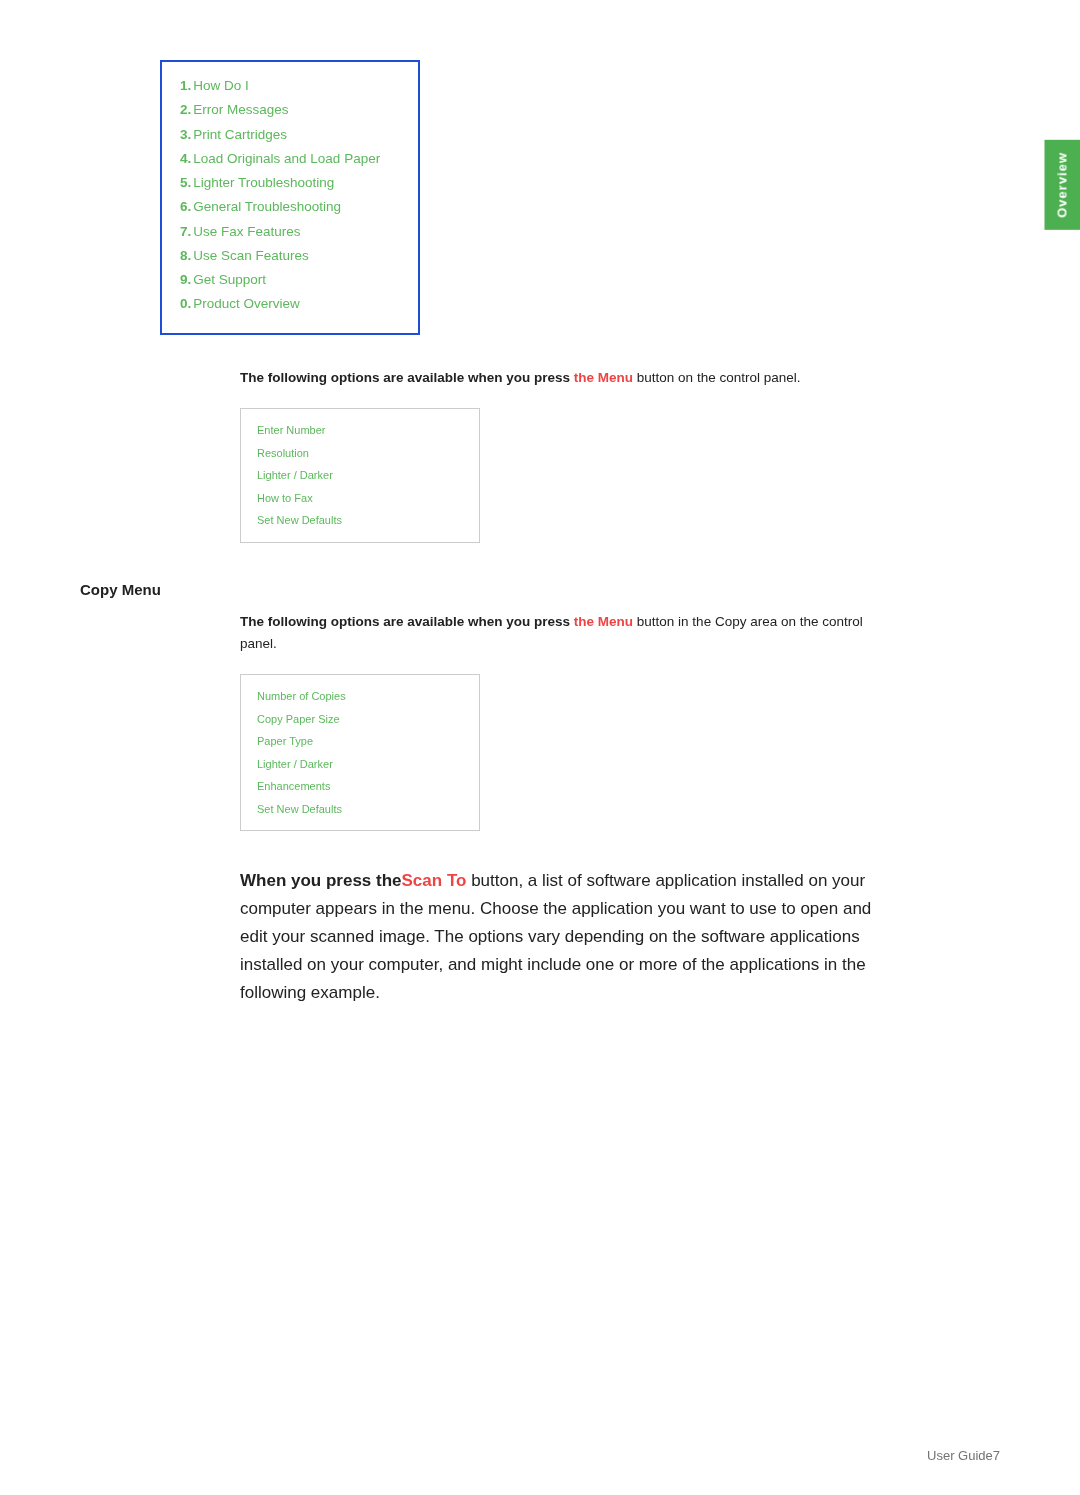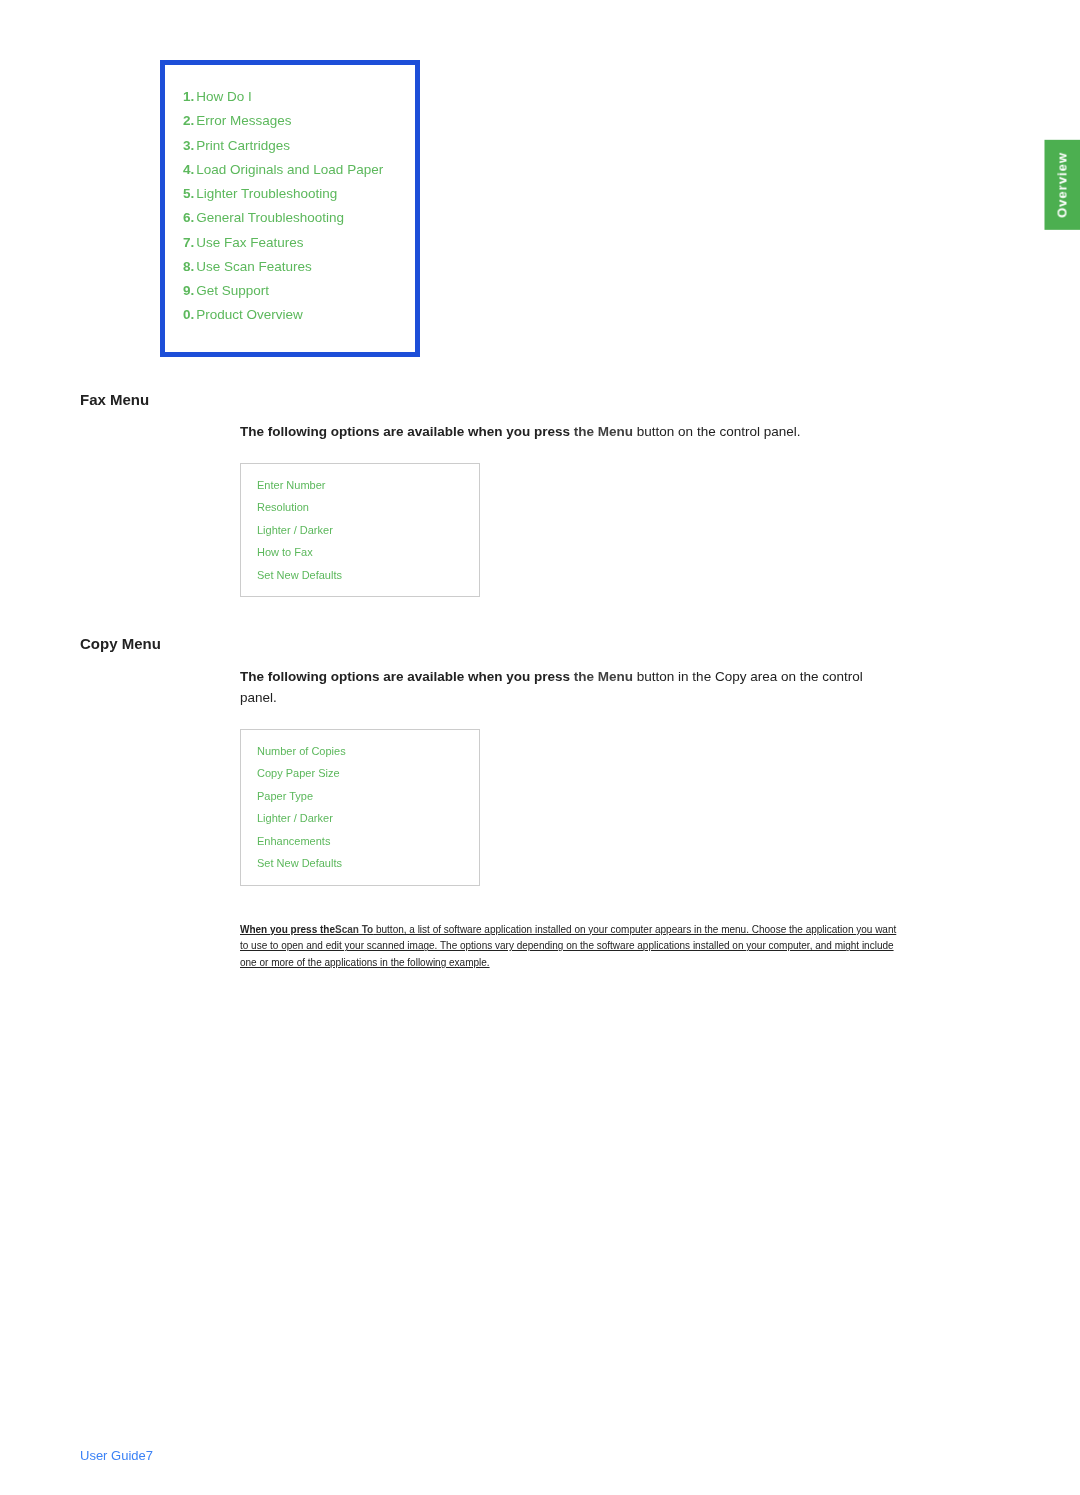--- a/index.html
+++ b/index.html
@@ -39,8 +39,8 @@
 
     
     .nav-box {
-      border: 5px solid #1d4ed8;
-      padding: 22px 18px;
+      border: 2px solid #1d4ed8;
+      padding: 14px 18px;
       display: inline-block;
       min-width: 260px;
       margin-bottom: 32px;

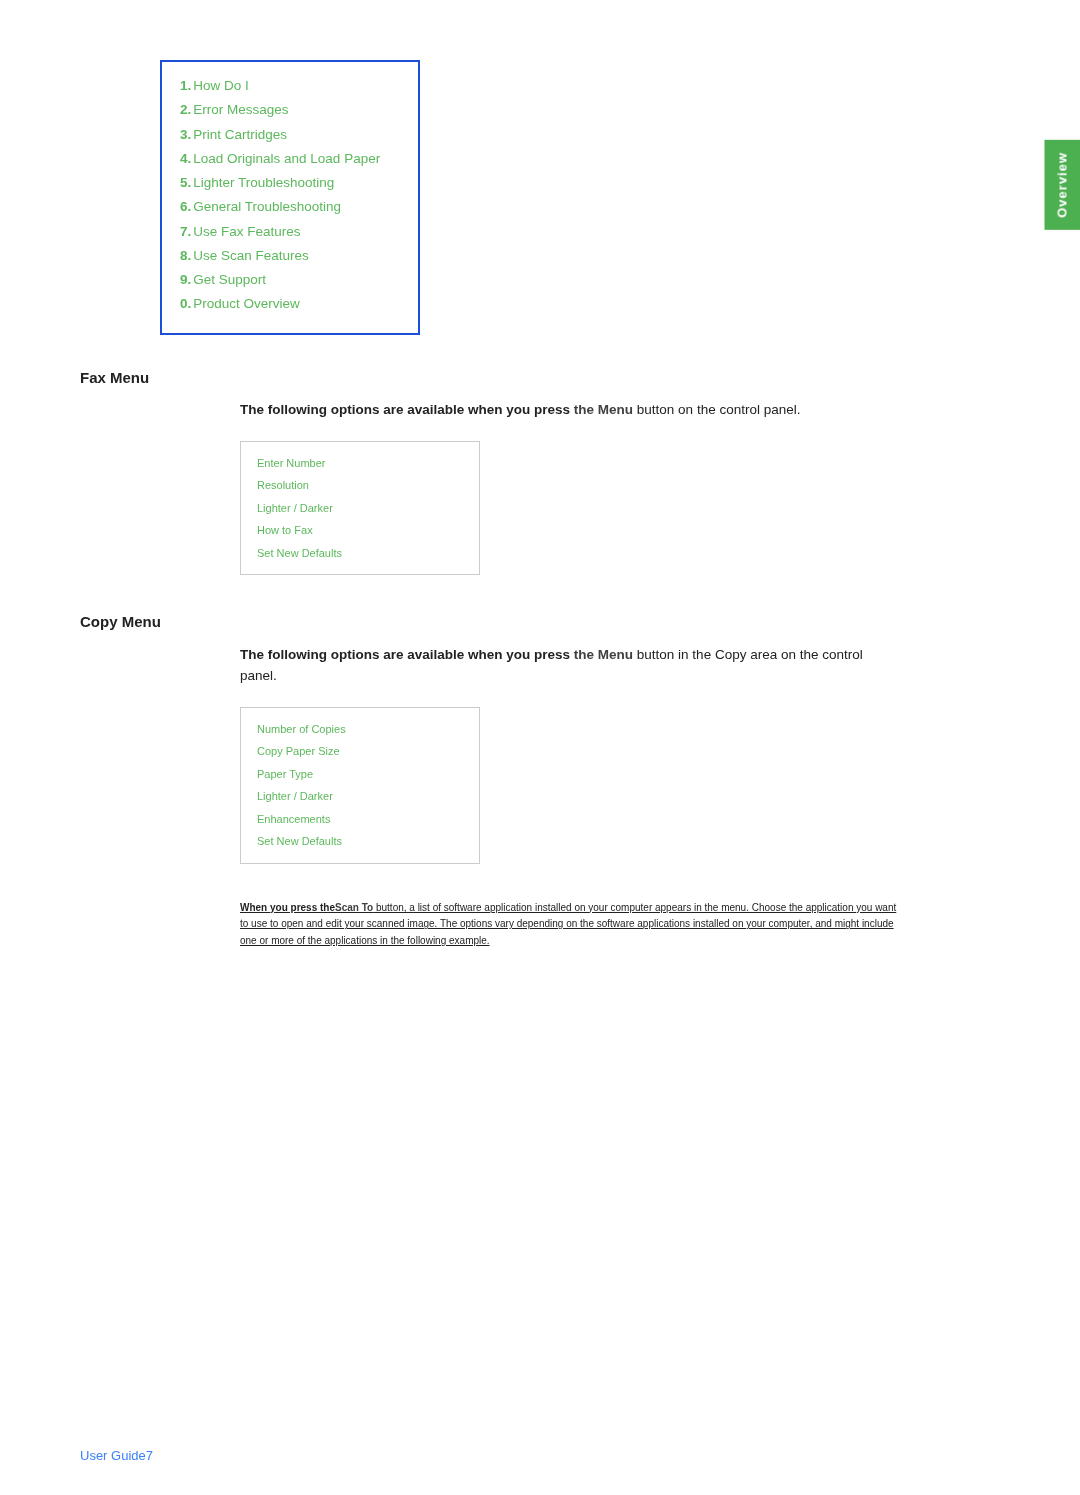--- a/index.html
+++ b/index.html
@@ -164,7 +164,6 @@
 
   
   <div style="margin-bottom: 36px;">
-    <div class="section-label">Fax Menu</div>
     <div style="padding-left: 80px;">
       <p class="section-desc">
         <strong>The following options are available when you press </strong><span class="highlight-green">the Menu</span><span> button on the control panel.</span>

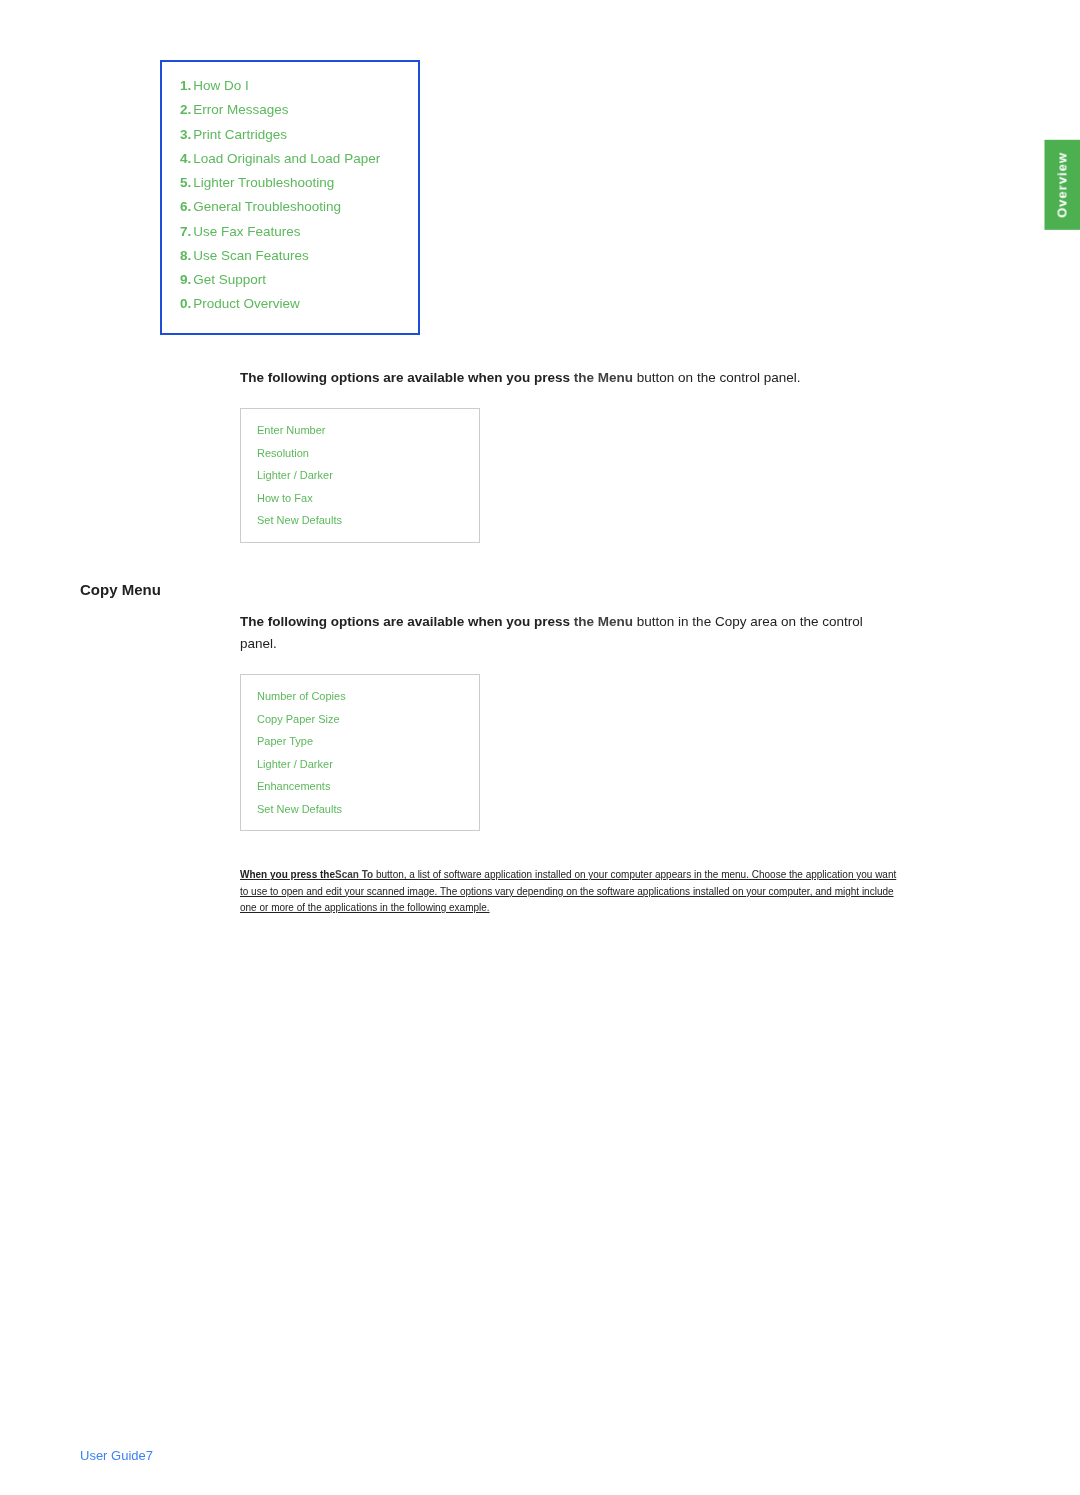--- a/index.html
+++ b/index.html
@@ -89,7 +89,7 @@
     }
 
     .highlight-green {
-      color: #404040;
+      color: #ef4444;
       font-weight: bold;
     }
 

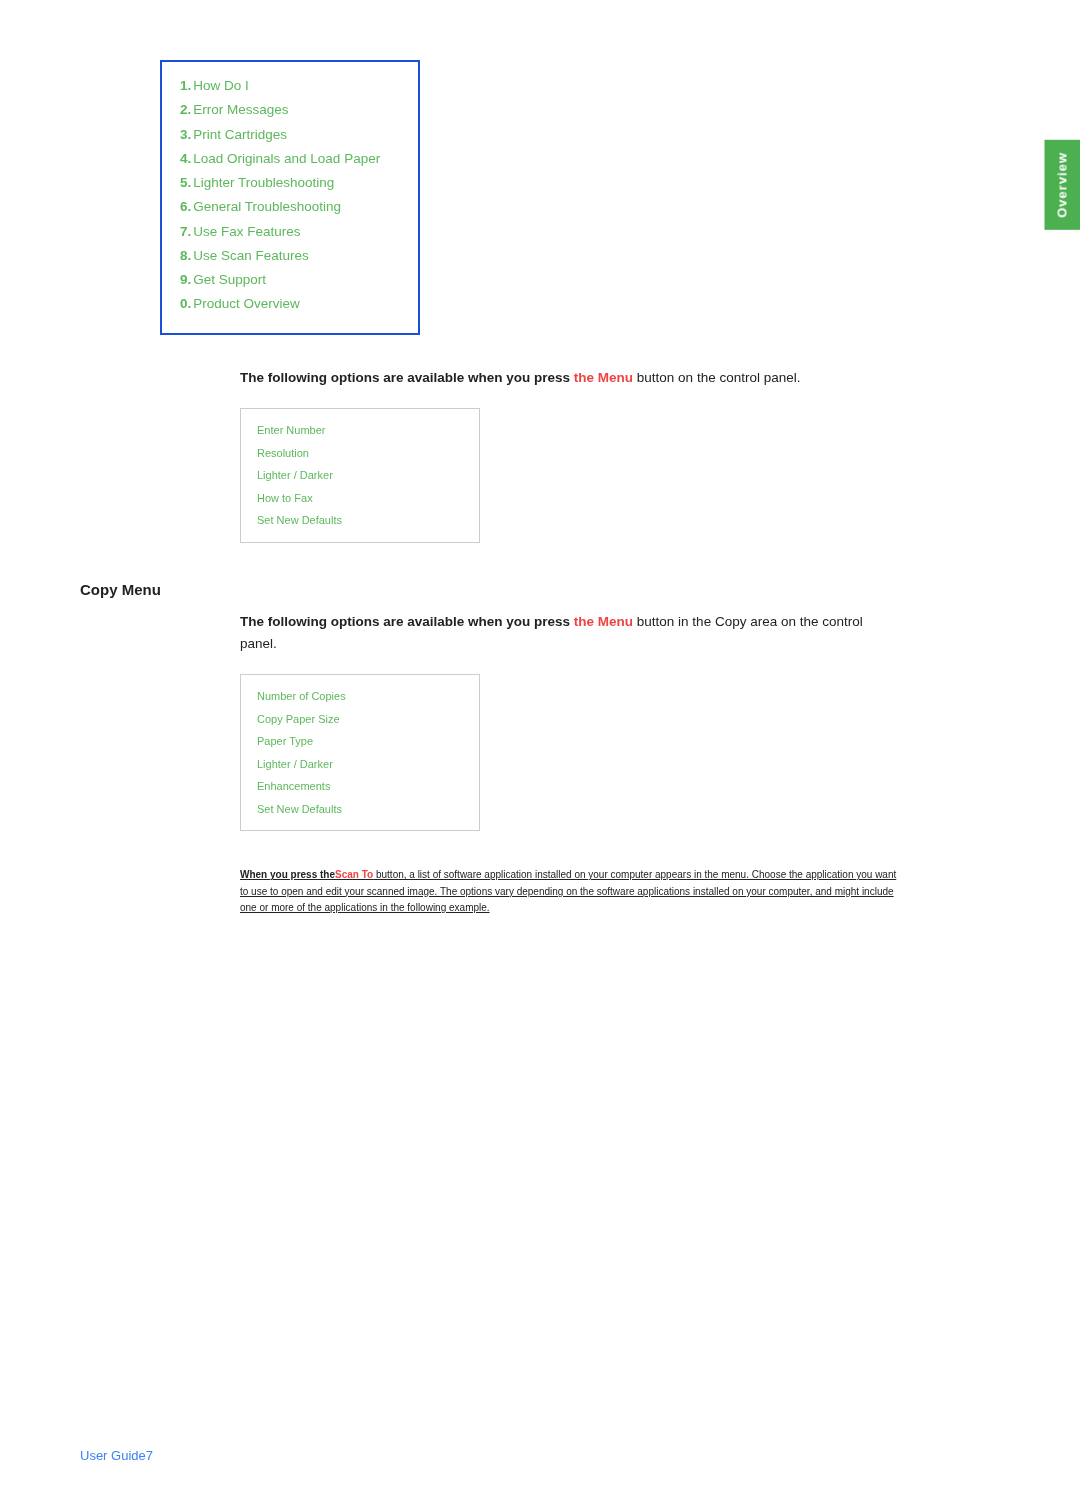--- a/index.html
+++ b/index.html
@@ -127,10 +127,9 @@
     }
 
     .scan-to-text {
-      font-size: 10px;
+      font-size: 17px;
       color: #222;
       line-height: 1.65;
-      text-decoration: underline;
     }
 
     .scan-to-text strong {

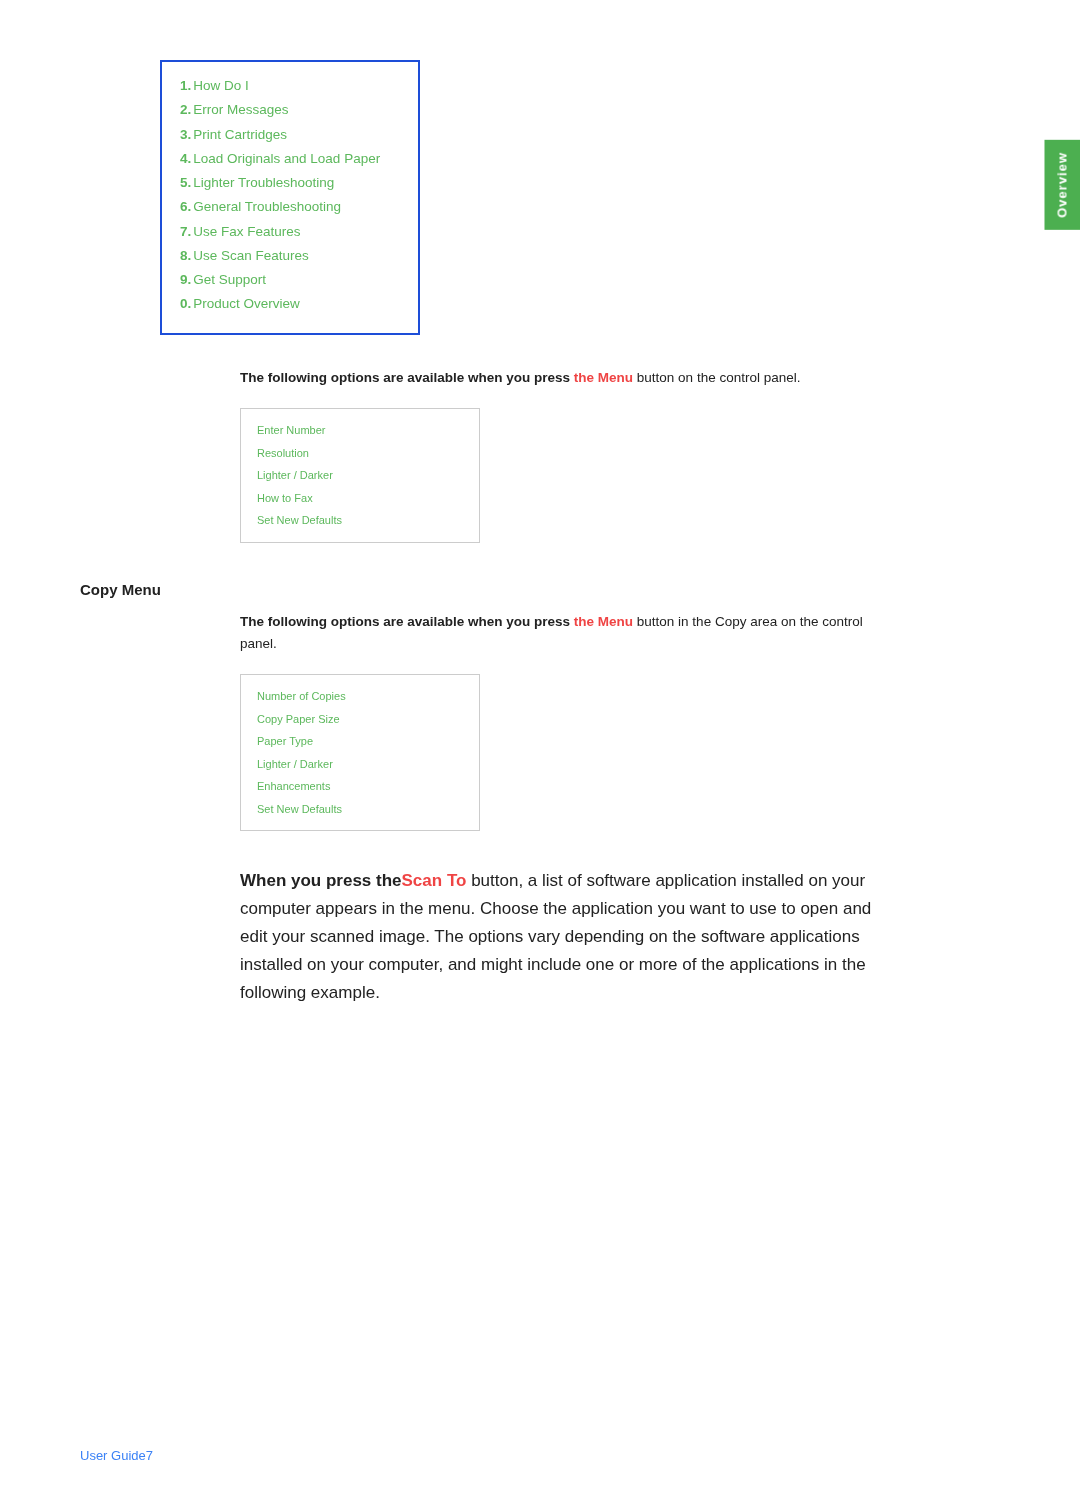--- a/index.html
+++ b/index.html
@@ -120,10 +120,10 @@
       left: 80px;
       right: 80px;
       display: flex;
-      justify-content: flex-start;
+      justify-content: flex-end;
       align-items: center;
       font-size: 13px;
-      color: #3b82f6;
+      color: #737373;
     }
 
     .scan-to-text {

